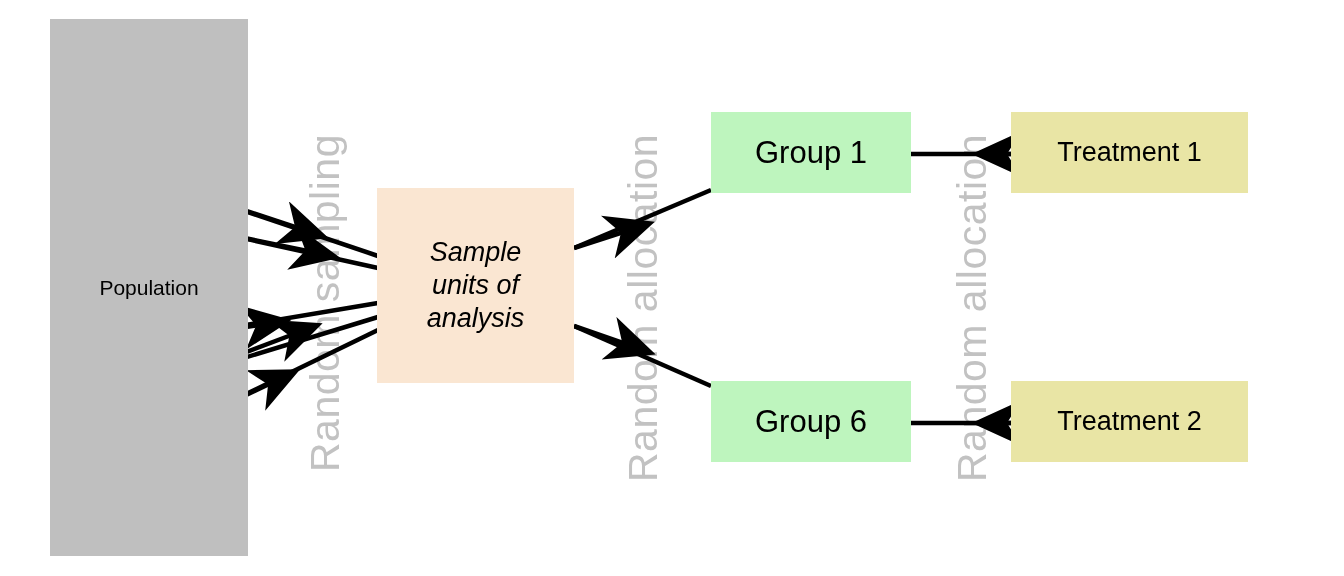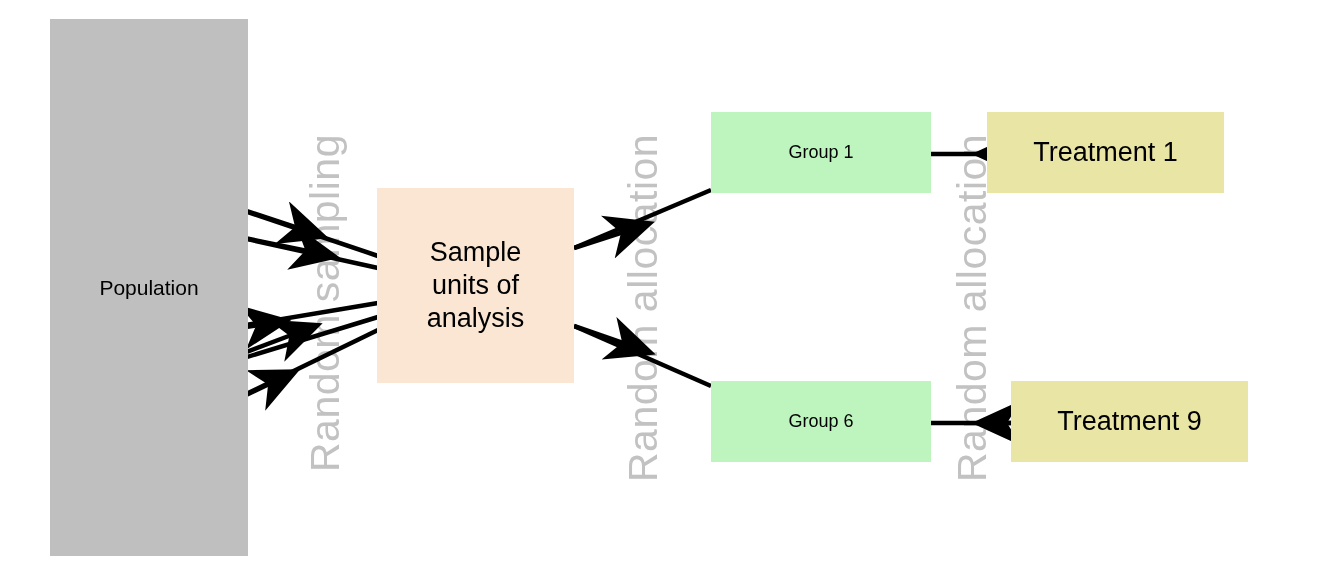--- a/index.html
+++ b/index.html
@@ -55,10 +55,10 @@
     z-index: 2;
   }
   .group-block {
-    width: 220px;
+    width: 200px;
     height: 81px;
     background: #bef5be;
-    font-size: 18px;
+    font-size: 31px;
   }
   .group1-block { left: 711px; top: 112px; }
   .group2-block { left: 711px; top: 381px; }

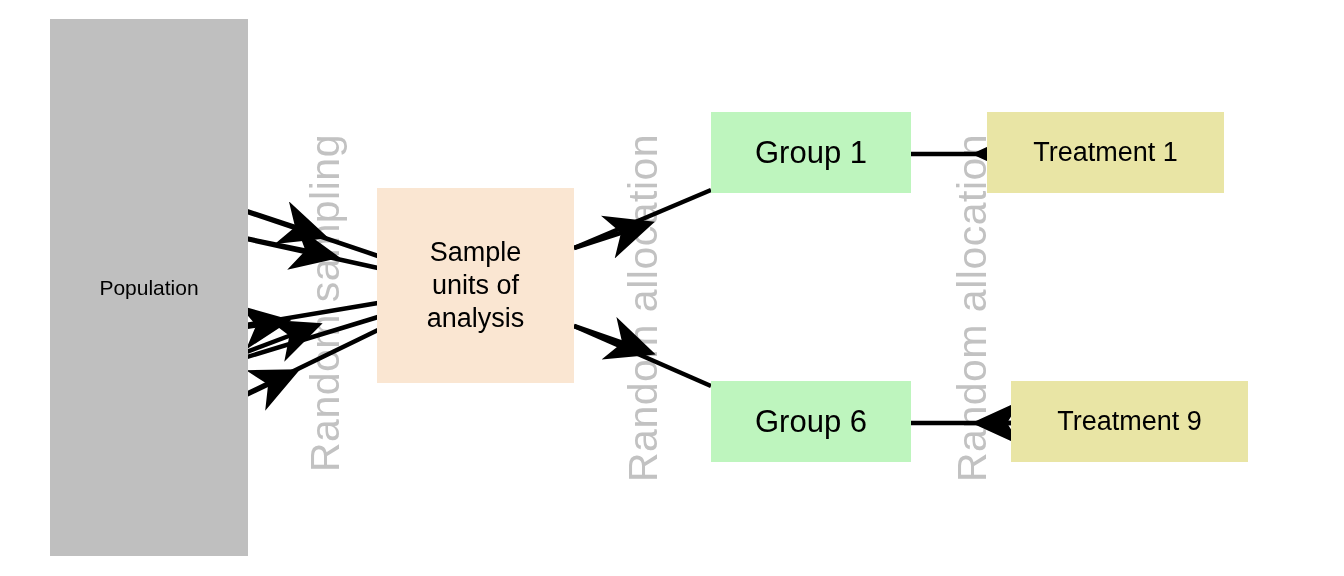--- a/index.html
+++ b/index.html
@@ -68,7 +68,7 @@
     background: #e9e5a5;
     font-size: 27px;
   }
-  .treatment1-block { left: 987px; top: 112px; }
+  .treatment1-block { left: 1011px; top: 112px; }
   .treatment2-block { left: 1011px; top: 381px; }
 
   .watermark {

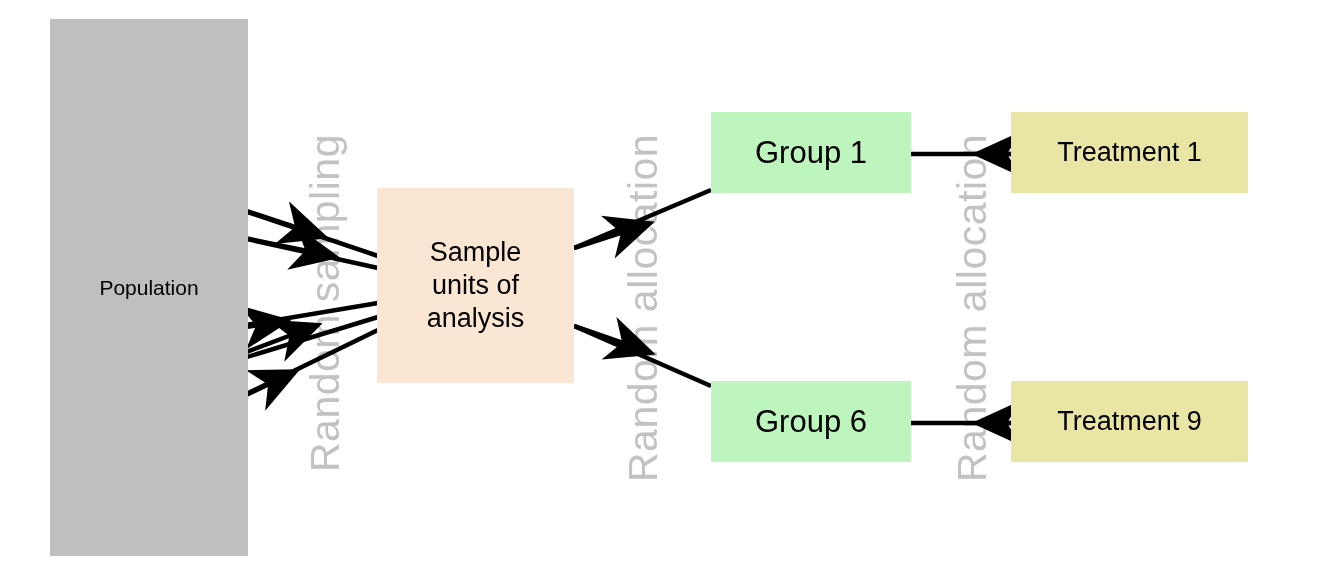--- a/index.html
+++ b/index.html
@@ -53,6 +53,7 @@
     background: #fae6d2;
     font-size: 27px;
     z-index: 2;
+    font-style: italic;
   }
   .group-block {
     width: 200px;

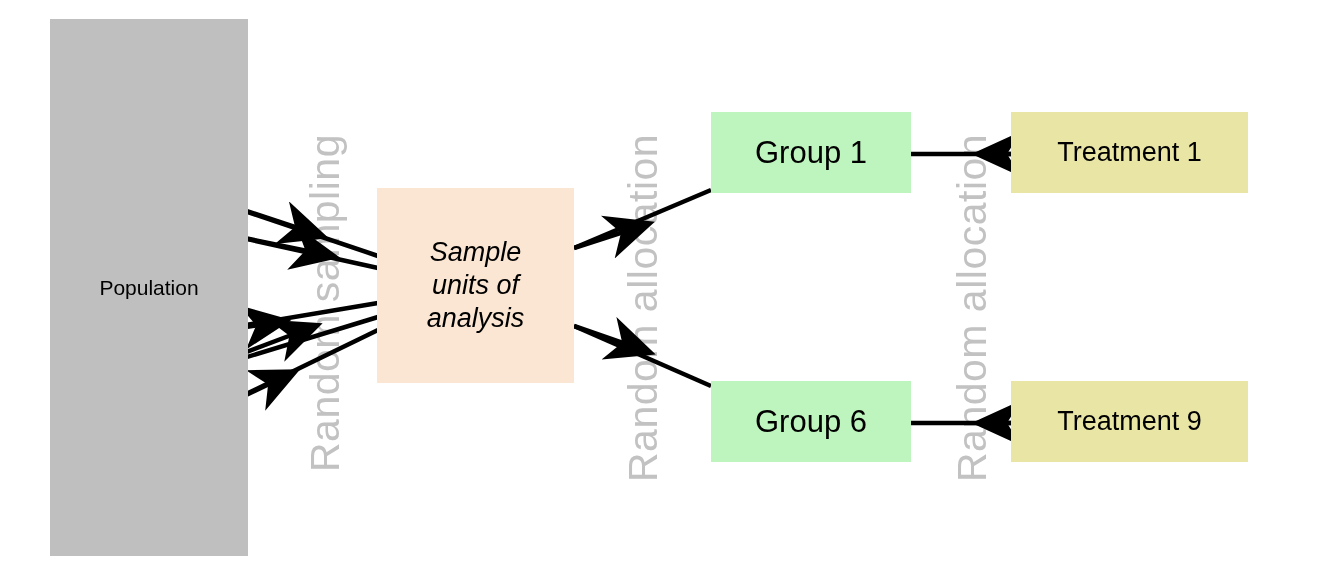--- a/index.html
+++ b/index.html
@@ -168,7 +168,7 @@
   </div>
 
   <div class="node treatment-block treatment2-block">
-    <span>Treatment 9</span>
+    <span>Treatment 2</span>
   </div>
 
 </div>

